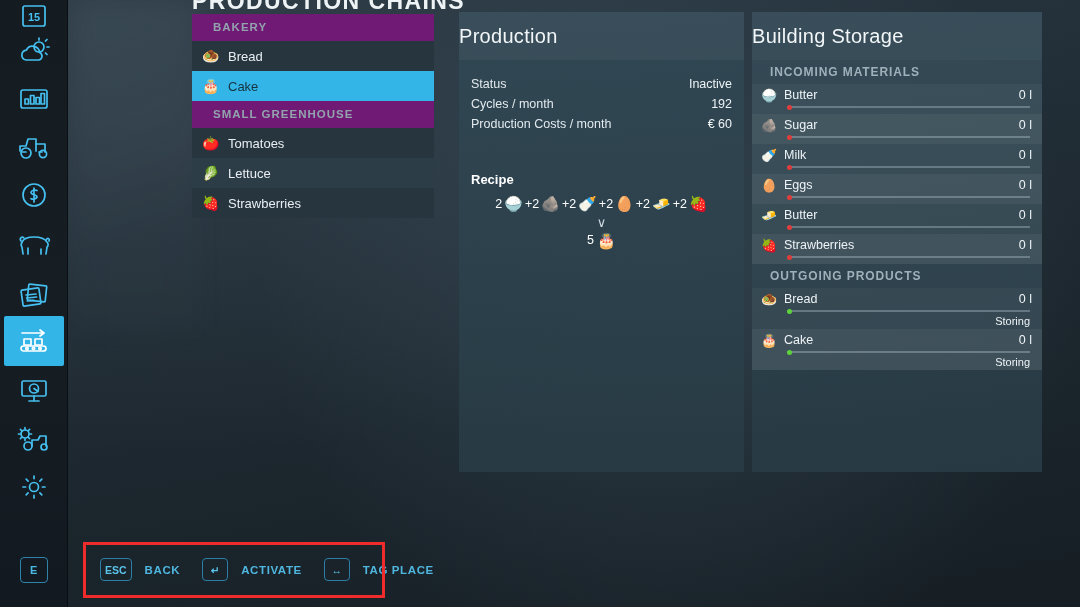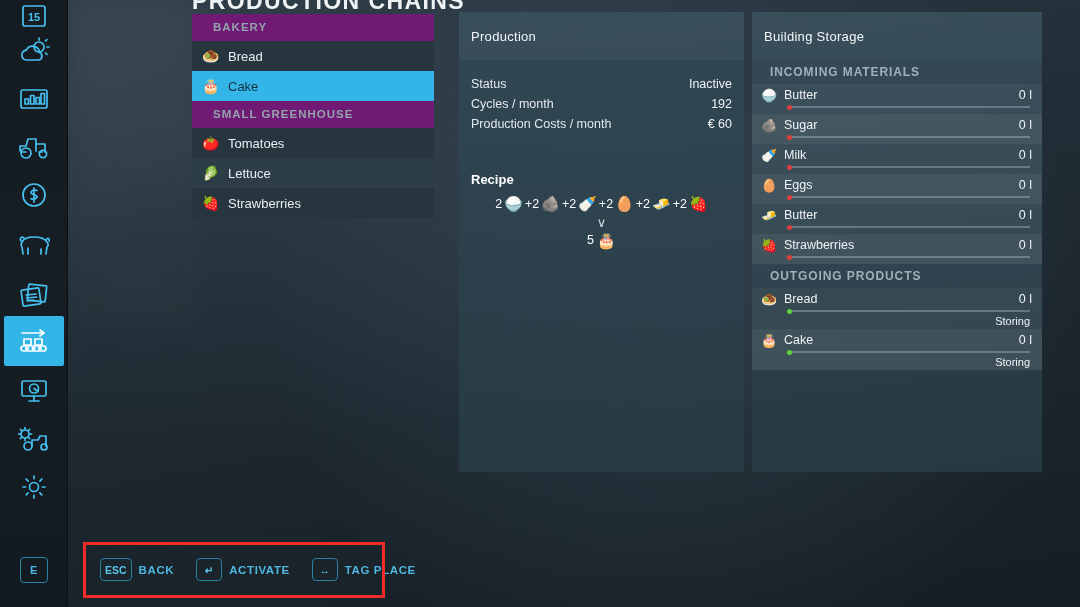--- a/index.html
+++ b/index.html
@@ -80,9 +80,9 @@
     background: linear-gradient(180deg, rgba(49,72,84,0.93) 0%, rgba(44,65,76,0.93) 55%, rgba(40,59,69,0.93) 100%);
   }
   .panel-head {
-    height: 48px; display: flex; align-items: center; padding-left: 12px;
+    height: 48px; display: flex; align-items: center; padding-left: 0;
     background: rgba(255,255,255,0.045);
-    color: #f2f6f8; font-size: 13px; letter-spacing: .3px;
+    color: #f2f6f8; font-size: 20px; letter-spacing: .3px;
   }
 
   

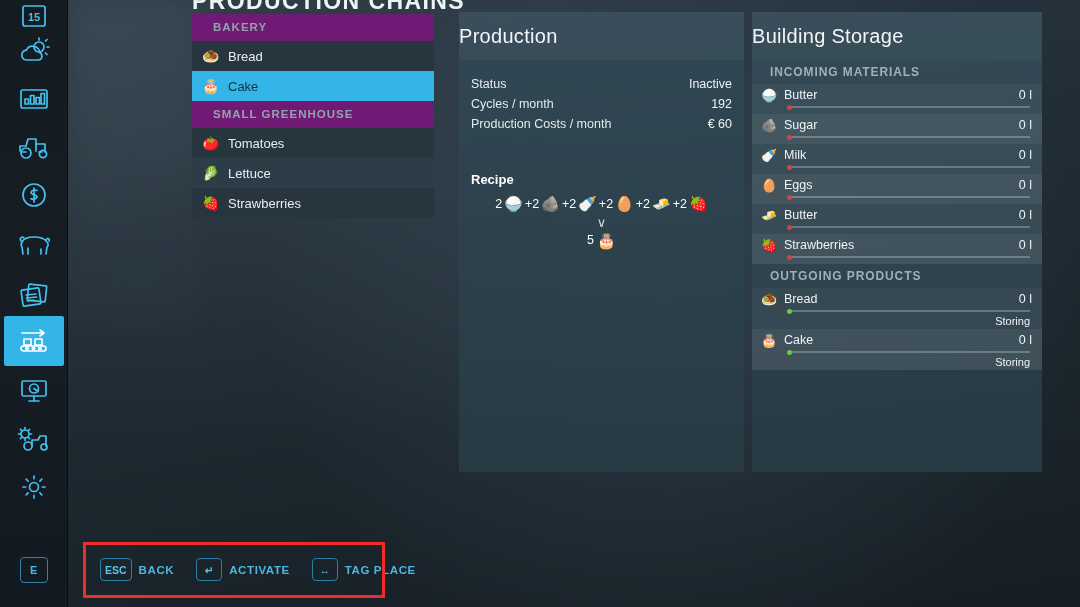--- a/index.html
+++ b/index.html
@@ -138,7 +138,7 @@
     position: absolute; left: 88px; top: 546px; height: 47px;
     display: flex; align-items: center; gap: 22px; padding-left: 12px;
   }
-  .help-item { display: flex; align-items: center; gap: 7px; }
+  .help-item { display: flex; align-items: center; gap: 13px; }
   .keycap {
     min-width: 26px; height: 23px; padding: 0 4px;
     border: 1.5px solid #2b7ea5; border-radius: 4px;

